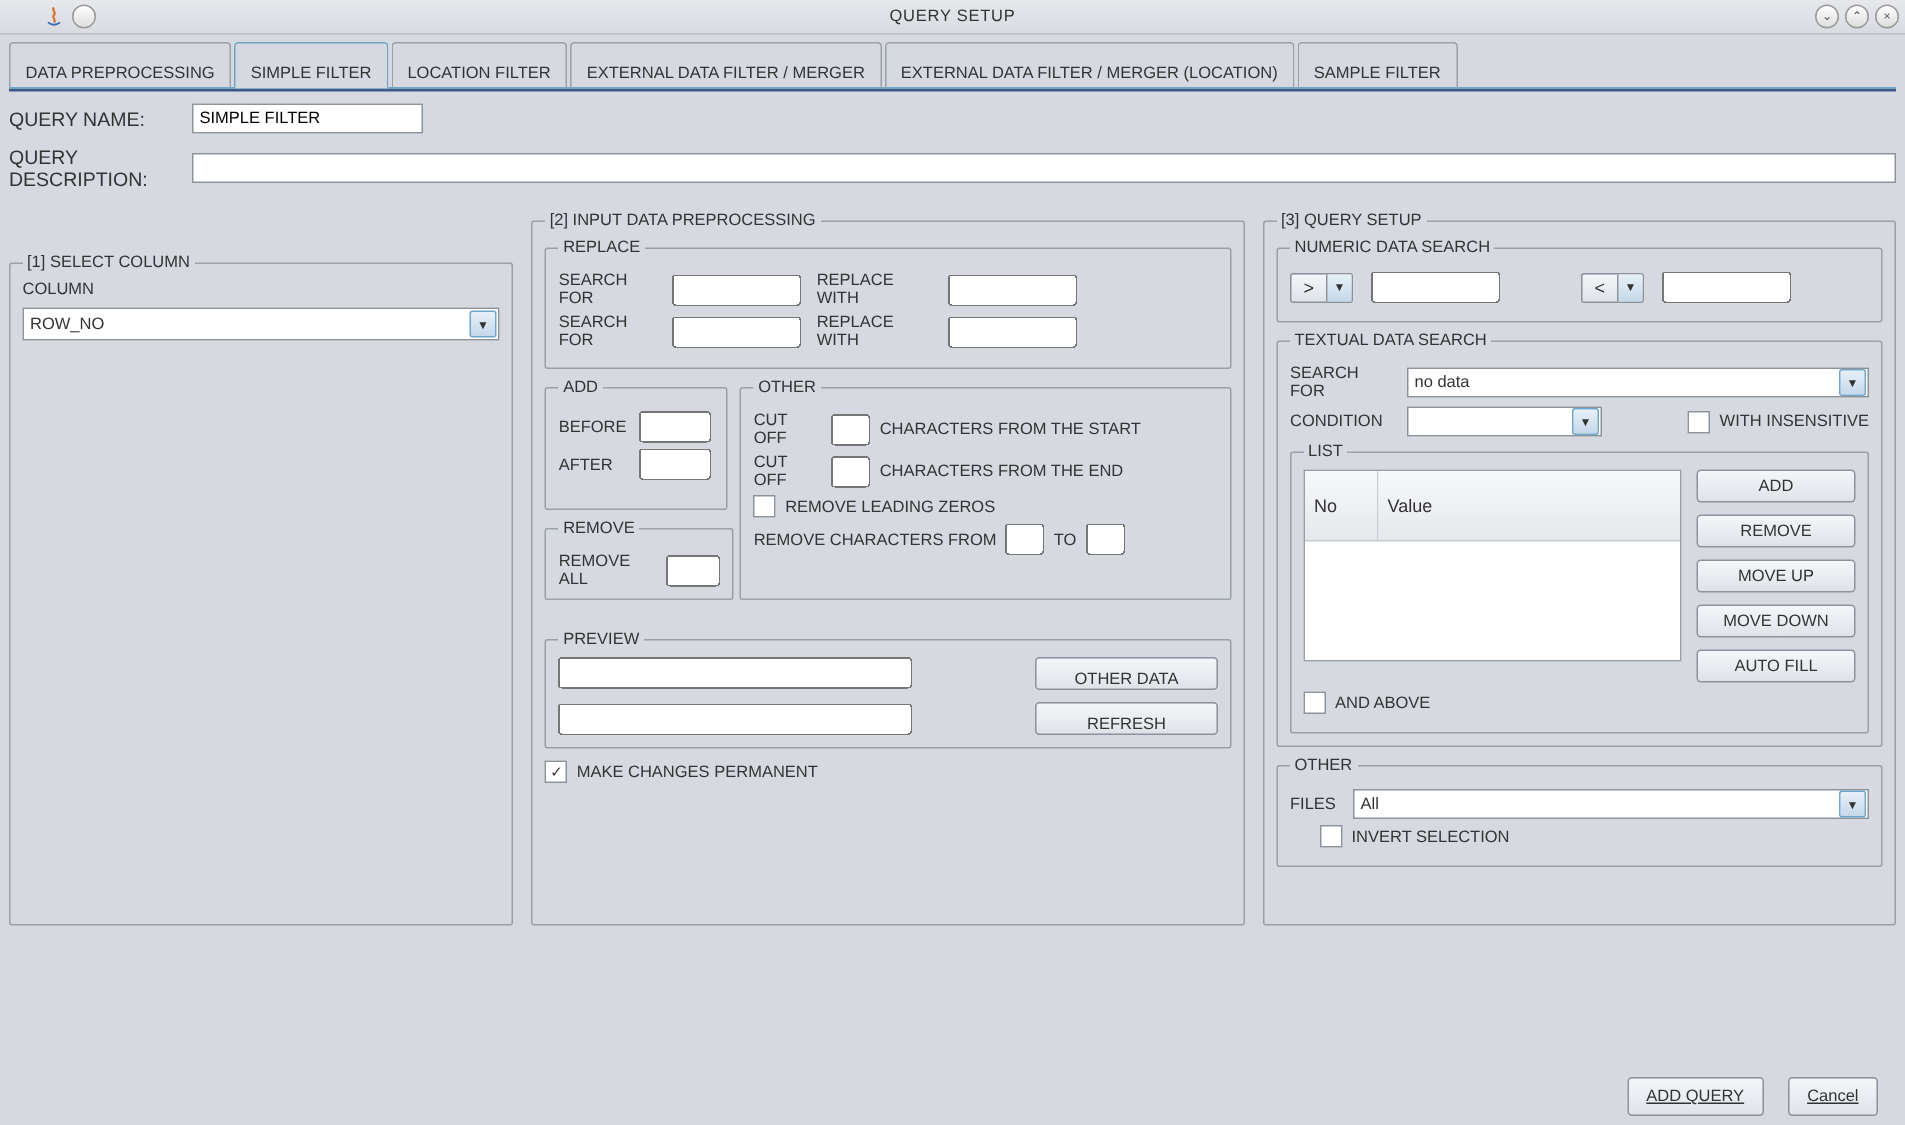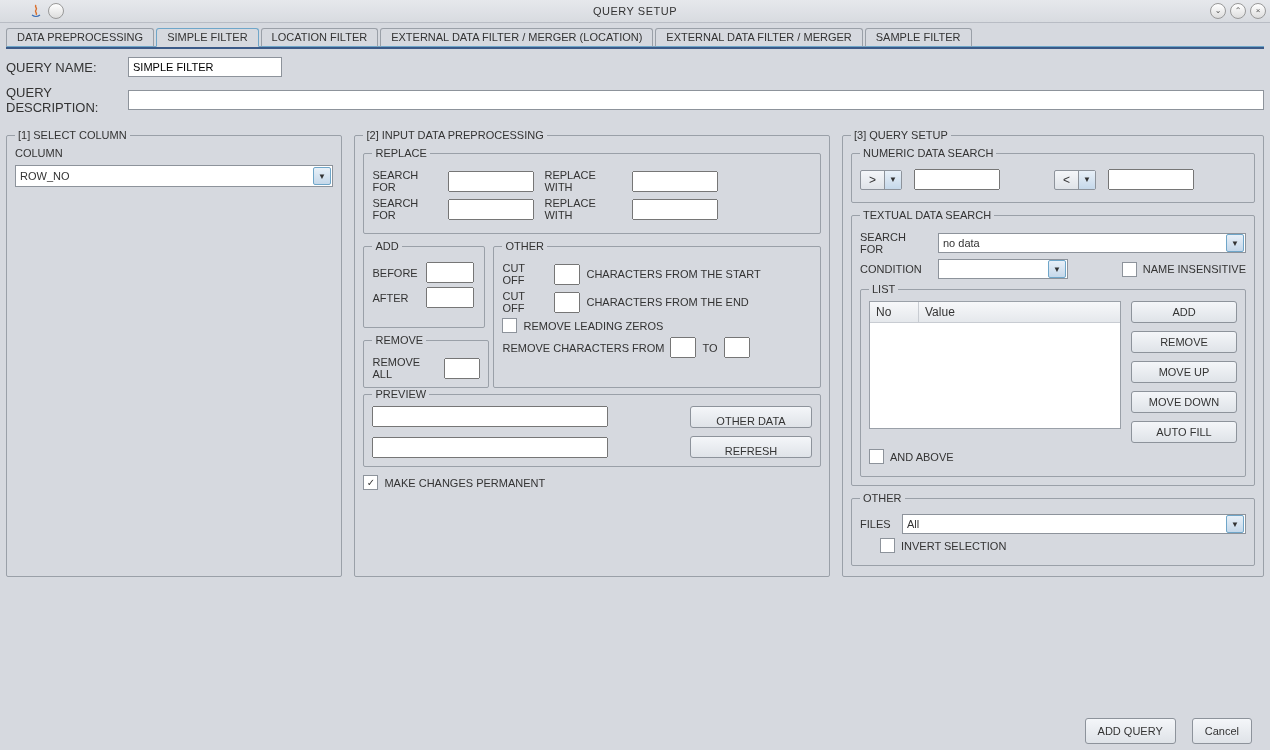--- a/index.html
+++ b/index.html
@@ -70,7 +70,7 @@
   position: relative;
 }
 .tab {
-  padding: 2px 10px 3px 10px;
+  padding: 14px 10px 3px 10px;
   background: #d6d9df;
   border: 1px solid #9aa0a8;
   border-bottom: 1px solid #6fa6c9;

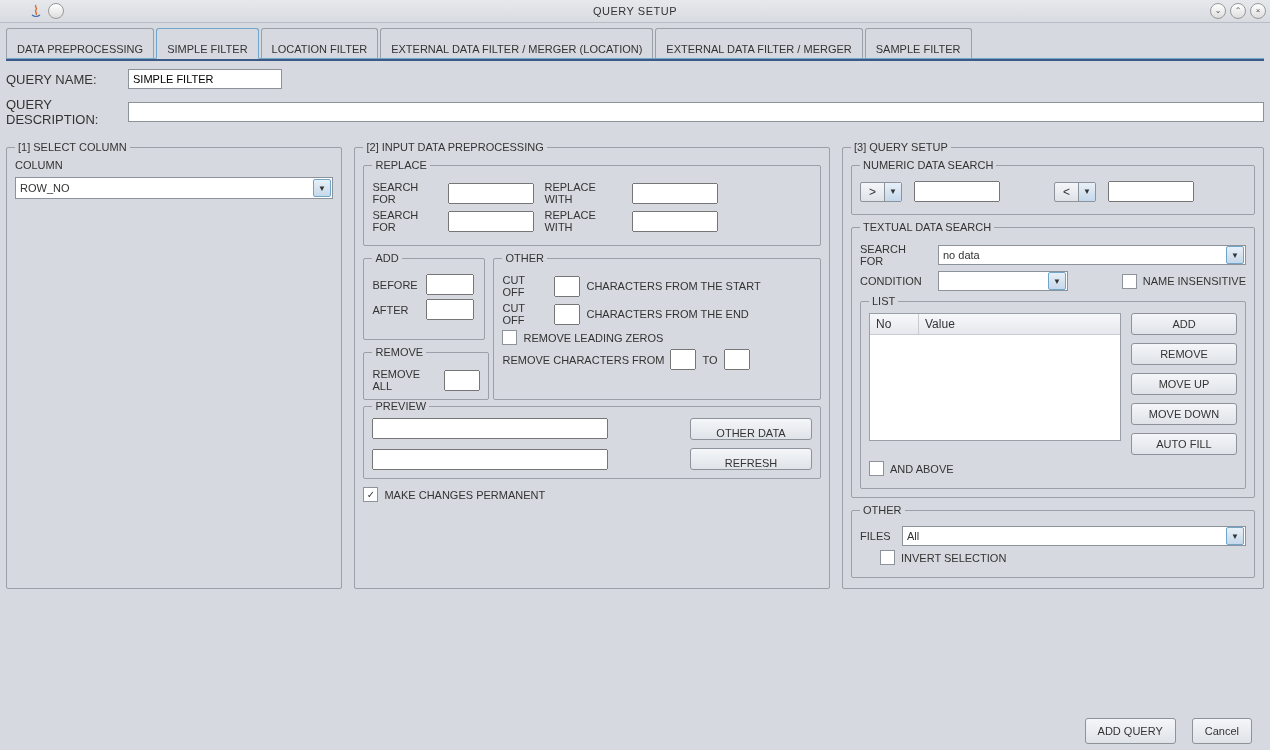--- a/index.html
+++ b/index.html
@@ -200,8 +200,8 @@
     <div class="tab"><span>DATA PREPROCESSING</span></div>
     <div class="tab active"><span>SIMPLE FILTER</span></div>
     <div class="tab"><span>LOCATION FILTER</span></div>
+    <div class="tab"><span>EXTERNAL DATA FILTER / MERGER</span></div>
     <div class="tab"><span>EXTERNAL DATA FILTER / MERGER (LOCATION)</span></div>
-    <div class="tab"><span>EXTERNAL DATA FILTER / MERGER</span></div>
     <div class="tab"><span>SAMPLE FILTER</span></div>
   </div>
   <div class="dark-line"></div>

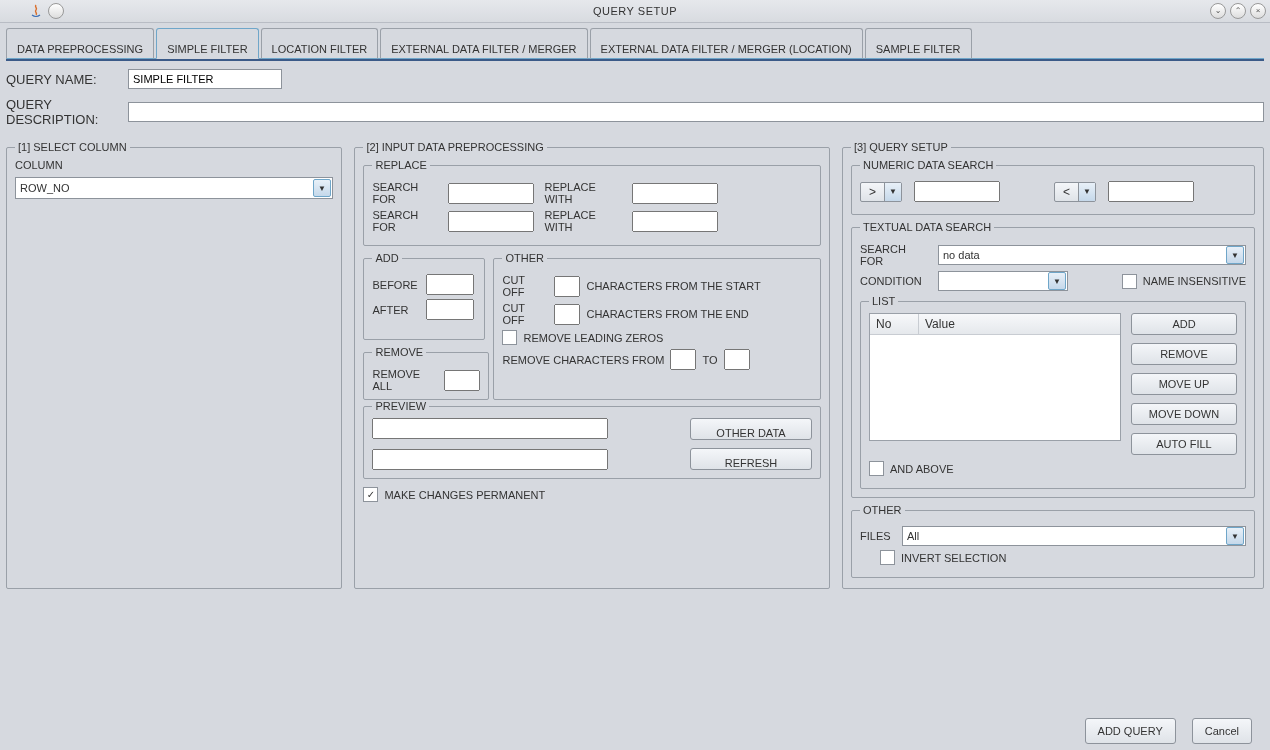--- a/index.html
+++ b/index.html
@@ -129,7 +129,7 @@
   font-size: 11px;
   padding: 0 3px;
 }
-.col1 { width: 332px; height: 432px; }
+.col1 { width: 332px; height: 432px; margin-top: 28px; }
 .col2 { width: 477px; }
 .col3 { width: 395px; }
 .inner-row{display:flex;align-items:center;gap:6px;margin:4px 0;}

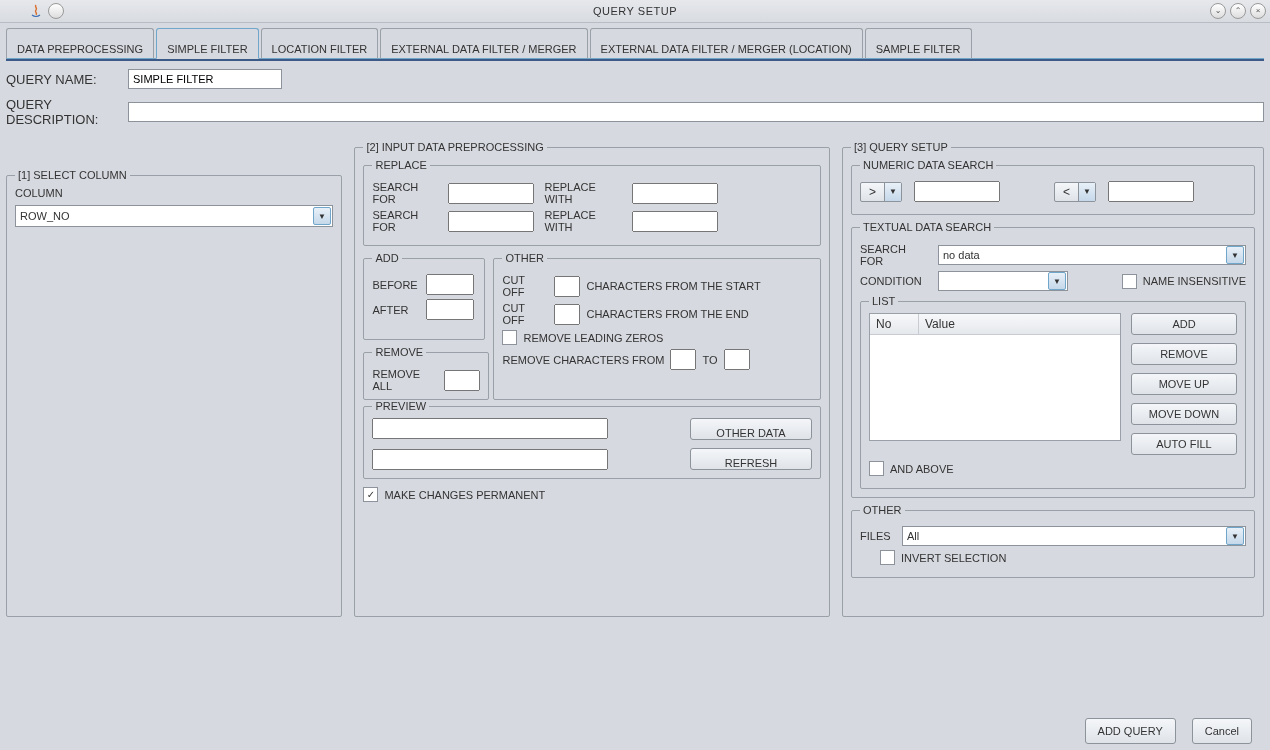--- a/index.html
+++ b/index.html
@@ -352,7 +352,7 @@
           </div>
           <span style="margin-left:auto" class="check-label">
             <span class="checkbox"></span>
-            <span>NAME INSENSITIVE</span>
+            <span>WITH INSENSITIVE</span>
           </span>
         </div>
         <fieldset style="margin-top:4px">

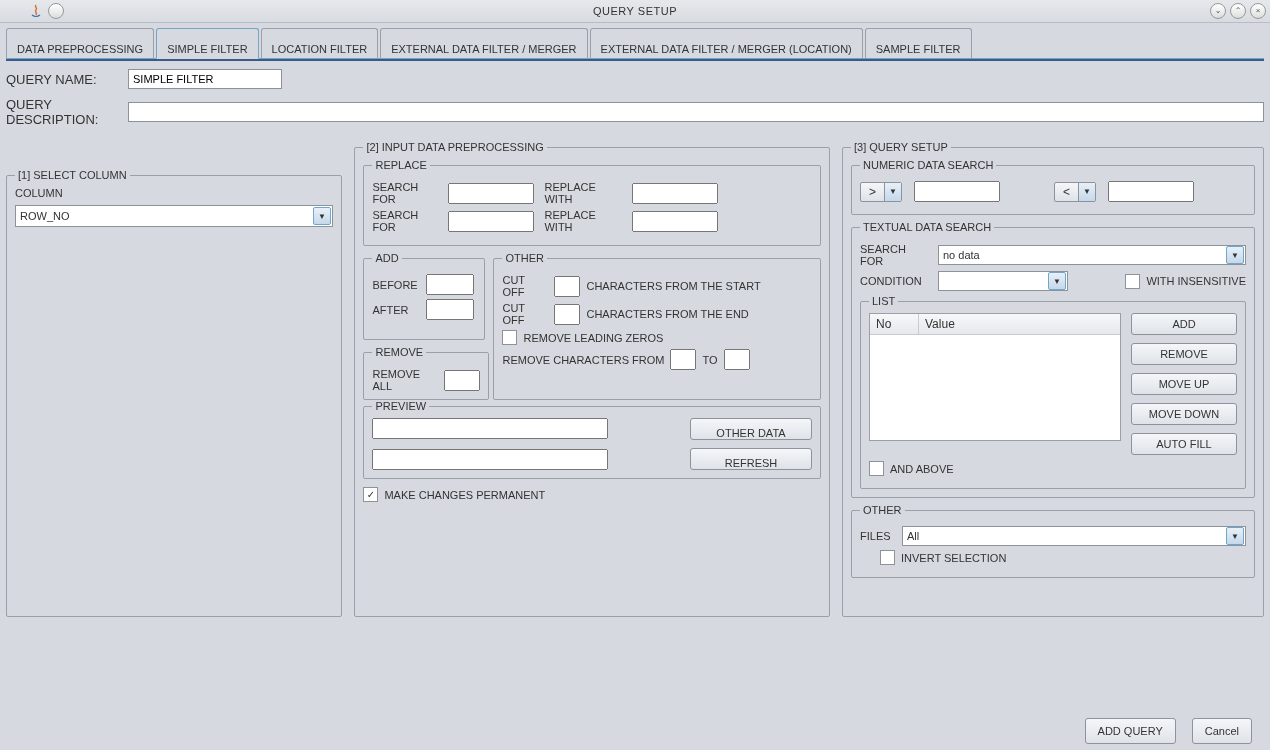--- a/index.html
+++ b/index.html
@@ -158,7 +158,7 @@
 }
 .list-table .hdr{display:flex;border-bottom:1px solid #c8ccd2;}
 .list-table .hdr div{
-  padding:3px 6px;font-size:12px;border-right:1px solid #c8ccd2;
+  padding:16px 6px;font-size:12px;border-right:1px solid #c8ccd2;
   background:linear-gradient(to bottom,#f7f8fa,#e5e8ec);
 }
 .footer{

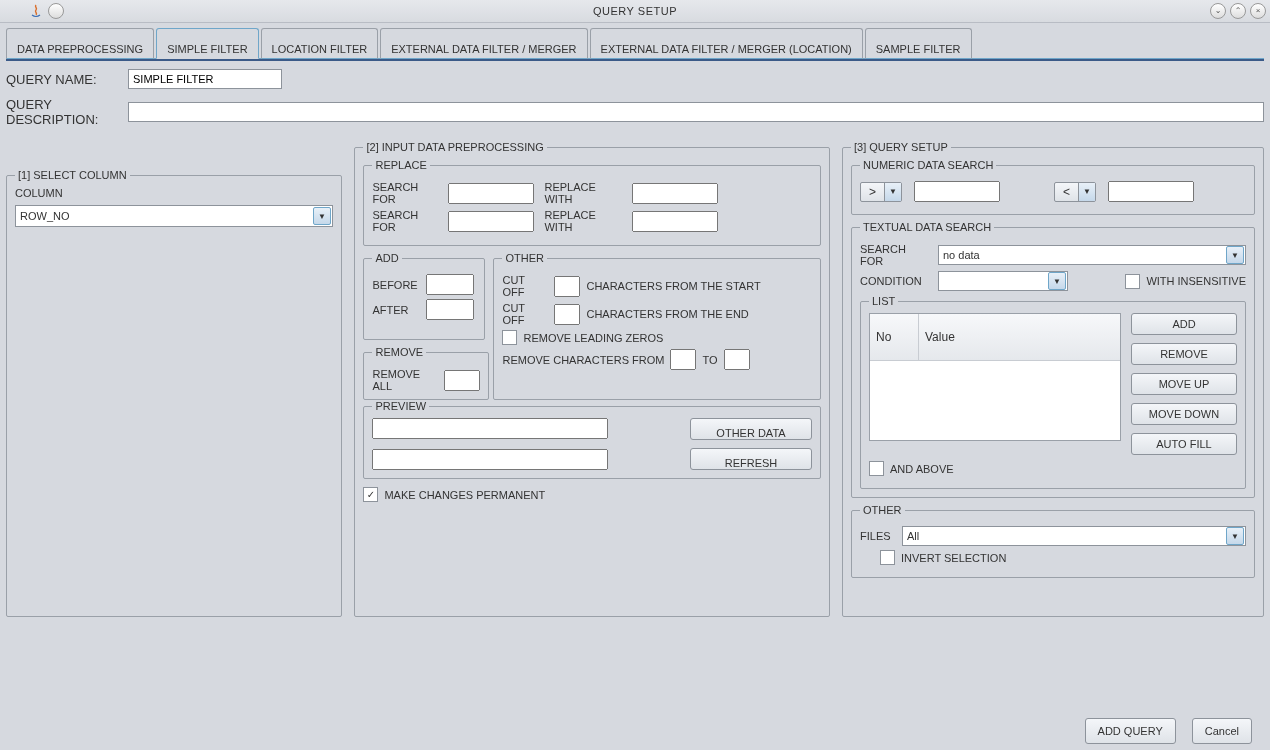--- a/index.html
+++ b/index.html
@@ -291,7 +291,7 @@
         </fieldset>
       </div>
 
-      <fieldset style="margin-top:0">
+      <fieldset style="margin-top:20px">
         <legend>PREVIEW</legend>
         <div style="display:flex;gap:12px">
           <div style="display:flex;flex-direction:column;gap:10px">

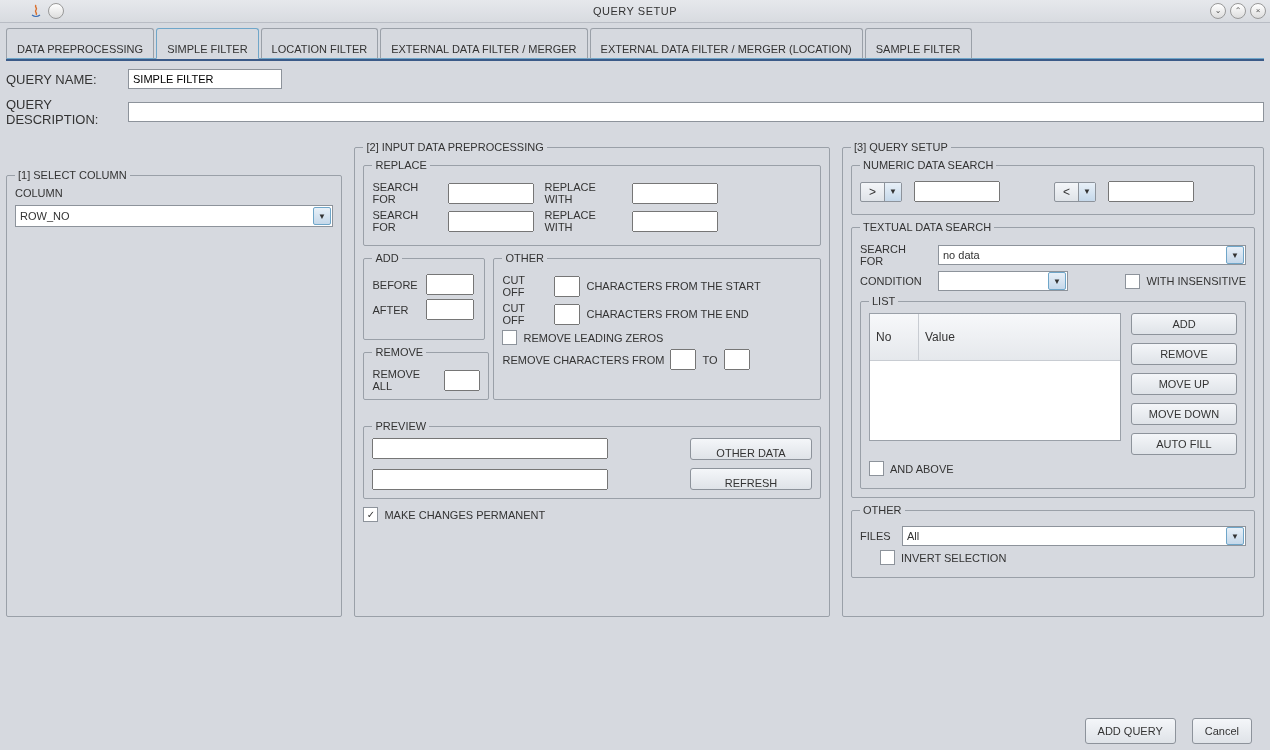--- a/index.html
+++ b/index.html
@@ -164,7 +164,7 @@
 .footer{
   position:absolute;bottom:6px;right:18px;display:flex;gap:16px;
 }
-.footer .btn{height:24px;padding:0 12px;}
+.footer .btn{height:24px;padding:0 12px;text-decoration:underline;}
 .op-select{
   display:flex;align-items:center;border:1px solid #8d939b;border-radius:2px;
   background:linear-gradient(to bottom,#f4f6f9,#dfe3e8);height:18px;cursor:pointer;

